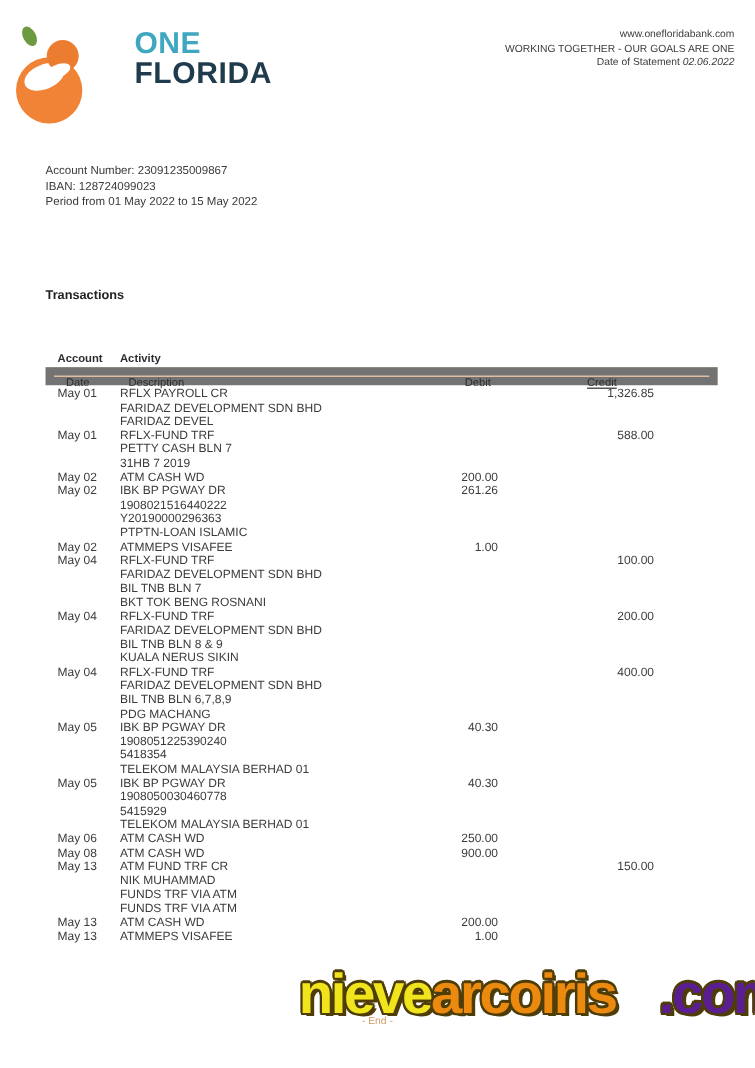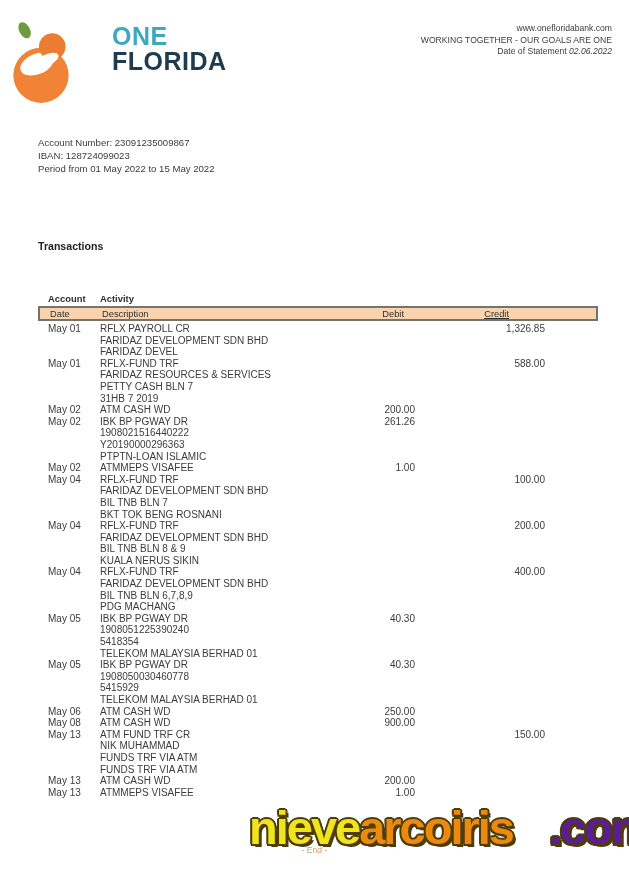--- a/index.html
+++ b/index.html
@@ -25,7 +25,7 @@
   .table { position:absolute; left:38px; top:281px; width:560px;margin-top:11px; }
   .tx-grid { display:grid; grid-template-columns:10px 52px 241px 74px 130px 1fr; align-items:start; }
   .group-header { font-weight:700; font-size:9.4px; line-height:13px; height:14px; color:#2e2e2e; }
-  .band { background:var(--band-bg,#F9D3AE); border:2px solid #737373; height:15px; font-size:9.3px; line-height:10px; color:#2e2e2e; }
+  .band { background:var(--band-bg,#F9D3AE); border:7px solid #737373; height:15px; font-size:9.3px; line-height:10px; color:#2e2e2e; }
   .band .cell { padding-top:0.5px; }
   .band .debit-h { text-align:right; padding-right:13px; }
   .band .credit-h { text-align:right; padding-right:38px;text-decoration:underline; }

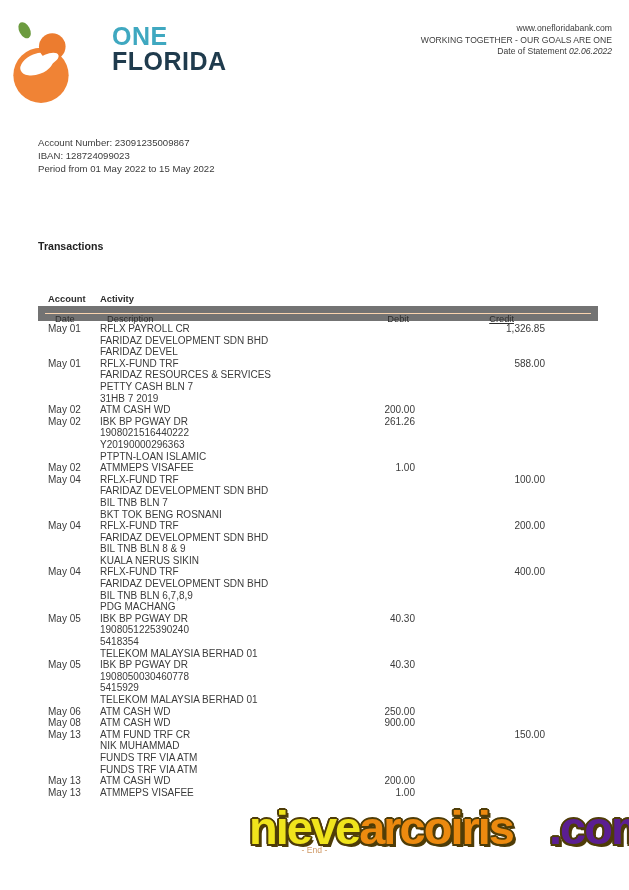--- a/index.html
+++ b/index.html
@@ -122,7 +122,6 @@
     <div class="date">May 01</div>
     <div class="desc">
             <div class="desc-line">RFLX-FUND TRF</div>
-            <div class="desc-line">FARIDAZ RESOURCES &amp; SERVICES</div>
             <div class="desc-line">PETTY CASH BLN 7</div>
             <div class="desc-line">31HB 7 2019</div>
           </div>

